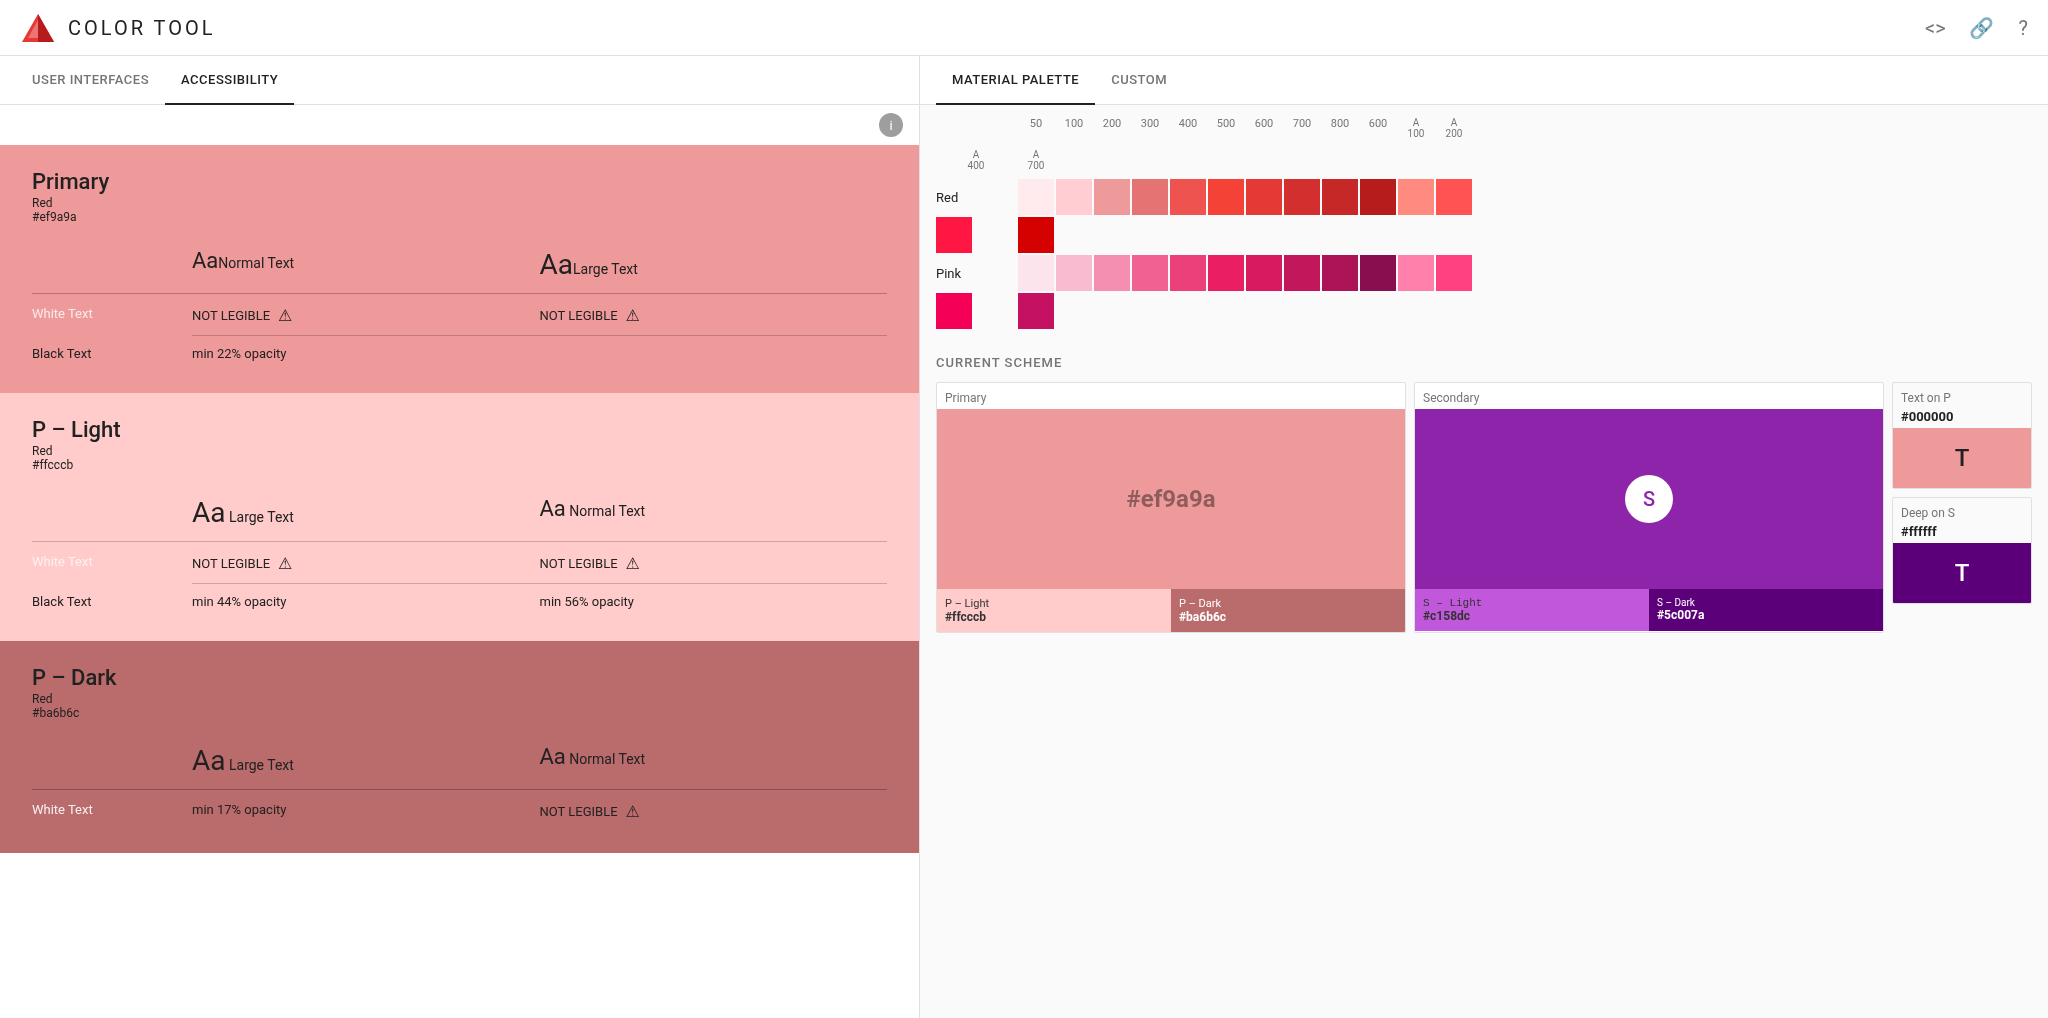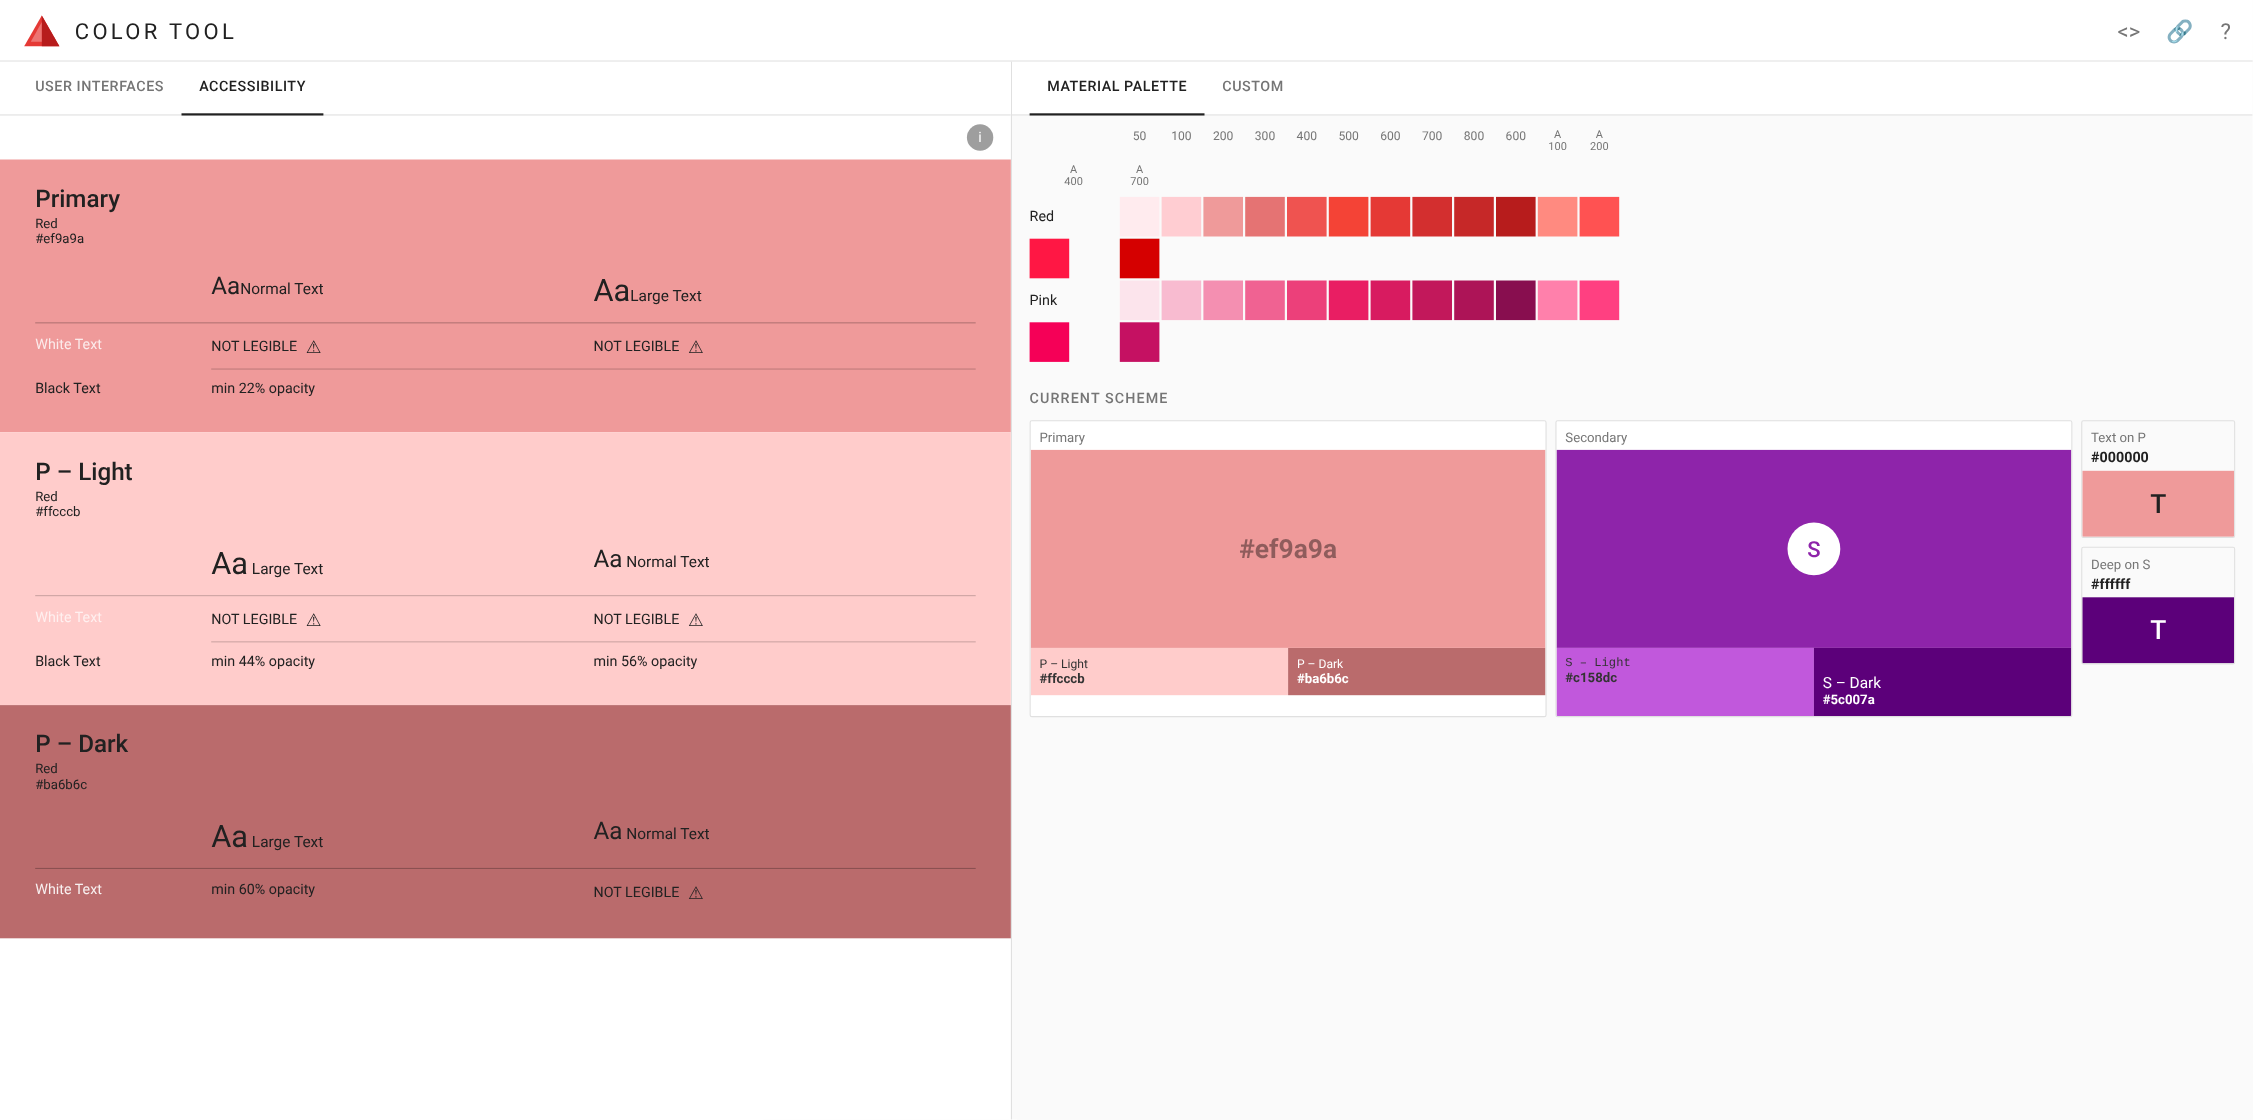--- a/index.html
+++ b/index.html
@@ -386,7 +386,7 @@
               <div style="font-size:12px;font-weight:700;color:#333;">#c158dc</div>
             </div>
             <div style="background:#5c007a;padding:8px;">
-              <div style="font-size:14px;color:#fff;margin-top:16px;">S – Dark</div>
+              <div style="font-size:10px;color:#fff;">S – Dark</div>
               <div style="font-size:12px;font-weight:700;color:#fff;">#5c007a</div>
             </div>
           </div>

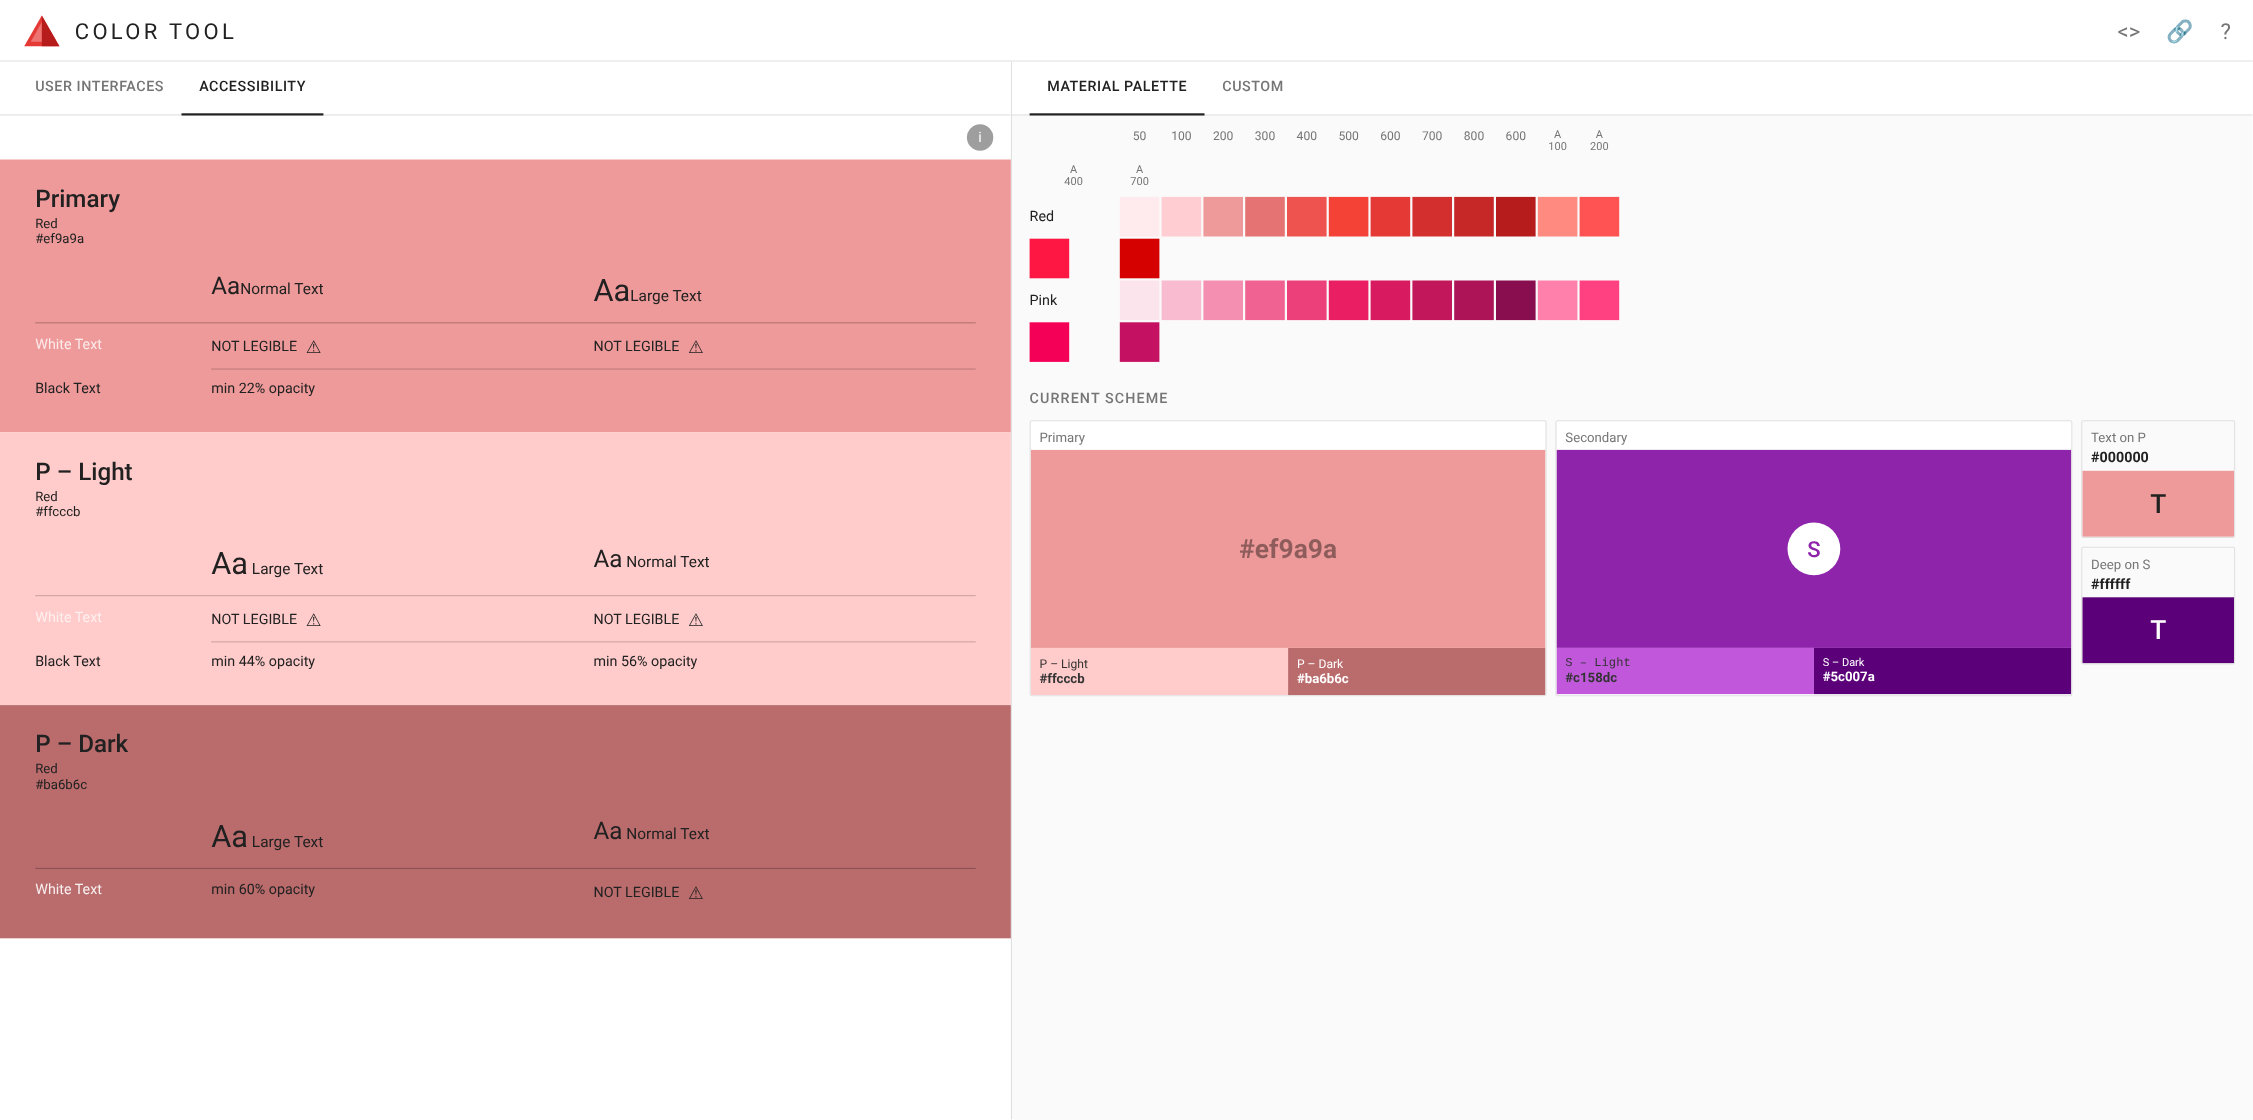--- a/index.html
+++ b/index.html
@@ -277,7 +277,7 @@
         <div style="grid-column:1/-1;height:1px;background:rgba(0,0,0,0.25);margin:4px 0;"></div>
         <div class="text-type" style="color:rgba(255,255,255,0.9);font-size:13px;padding:8px 0;">White Text</div>
         <div class="legibility-cell">
-          <span class="opacity-text">min 60% opacity</span>
+          <span class="opacity-text">min 17% opacity</span>
         </div>
         <div class="legibility-cell">
           <div class="not-legible">

